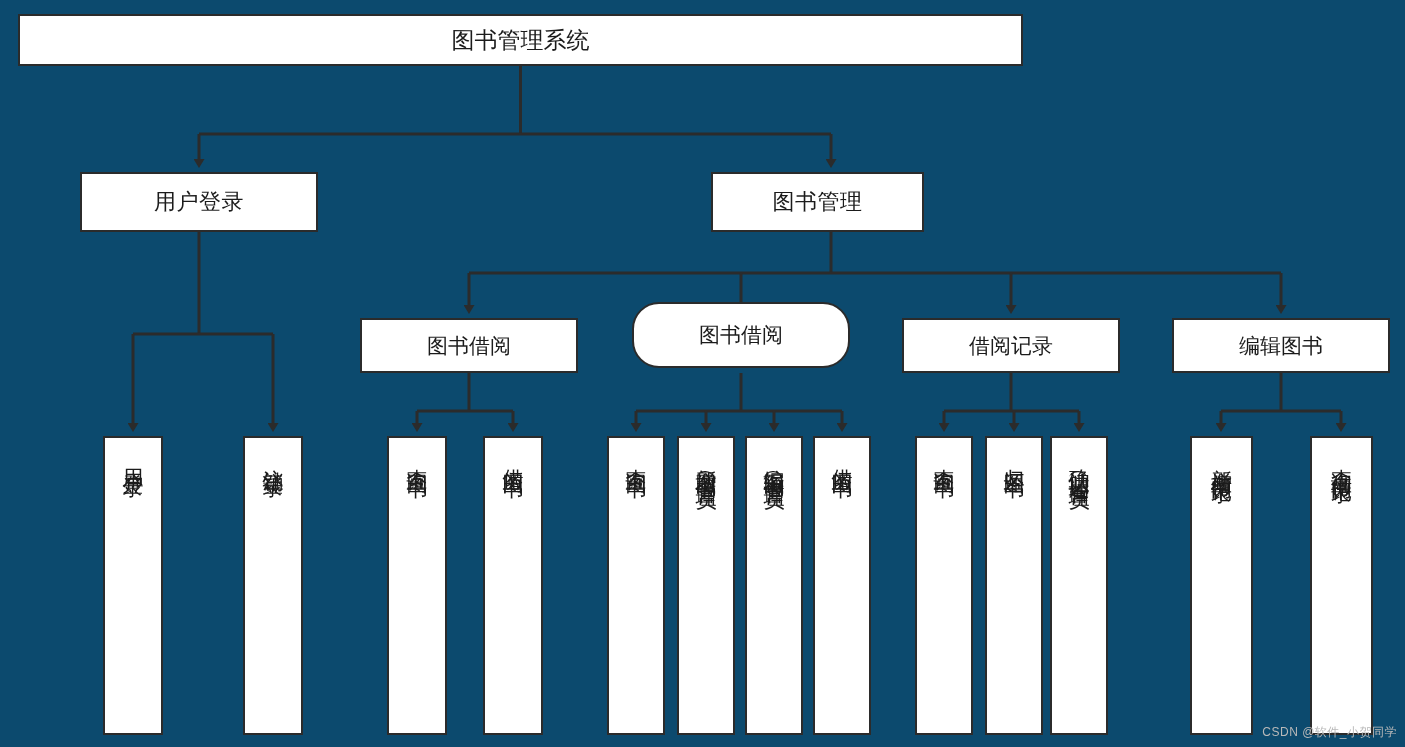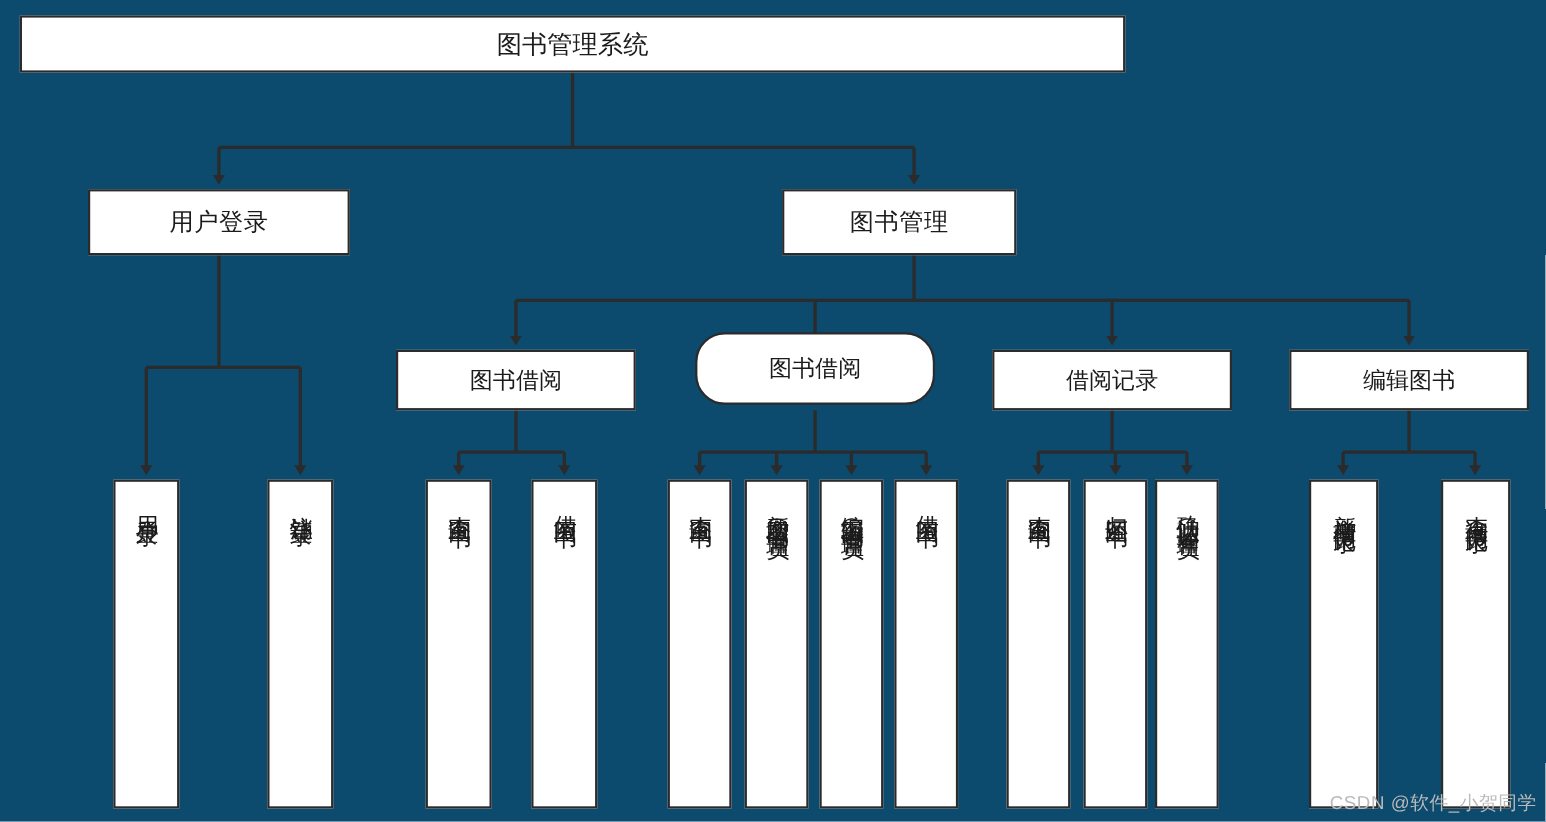--- a/index.html
+++ b/index.html
@@ -64,7 +64,7 @@
     position: absolute;
     right: 8px;
     bottom: 6px;
-    font-size: 17px;
+    font-size: 12px;
     color: #b9b9b9;
     letter-spacing: 0.5px;
     white-space: nowrap;

